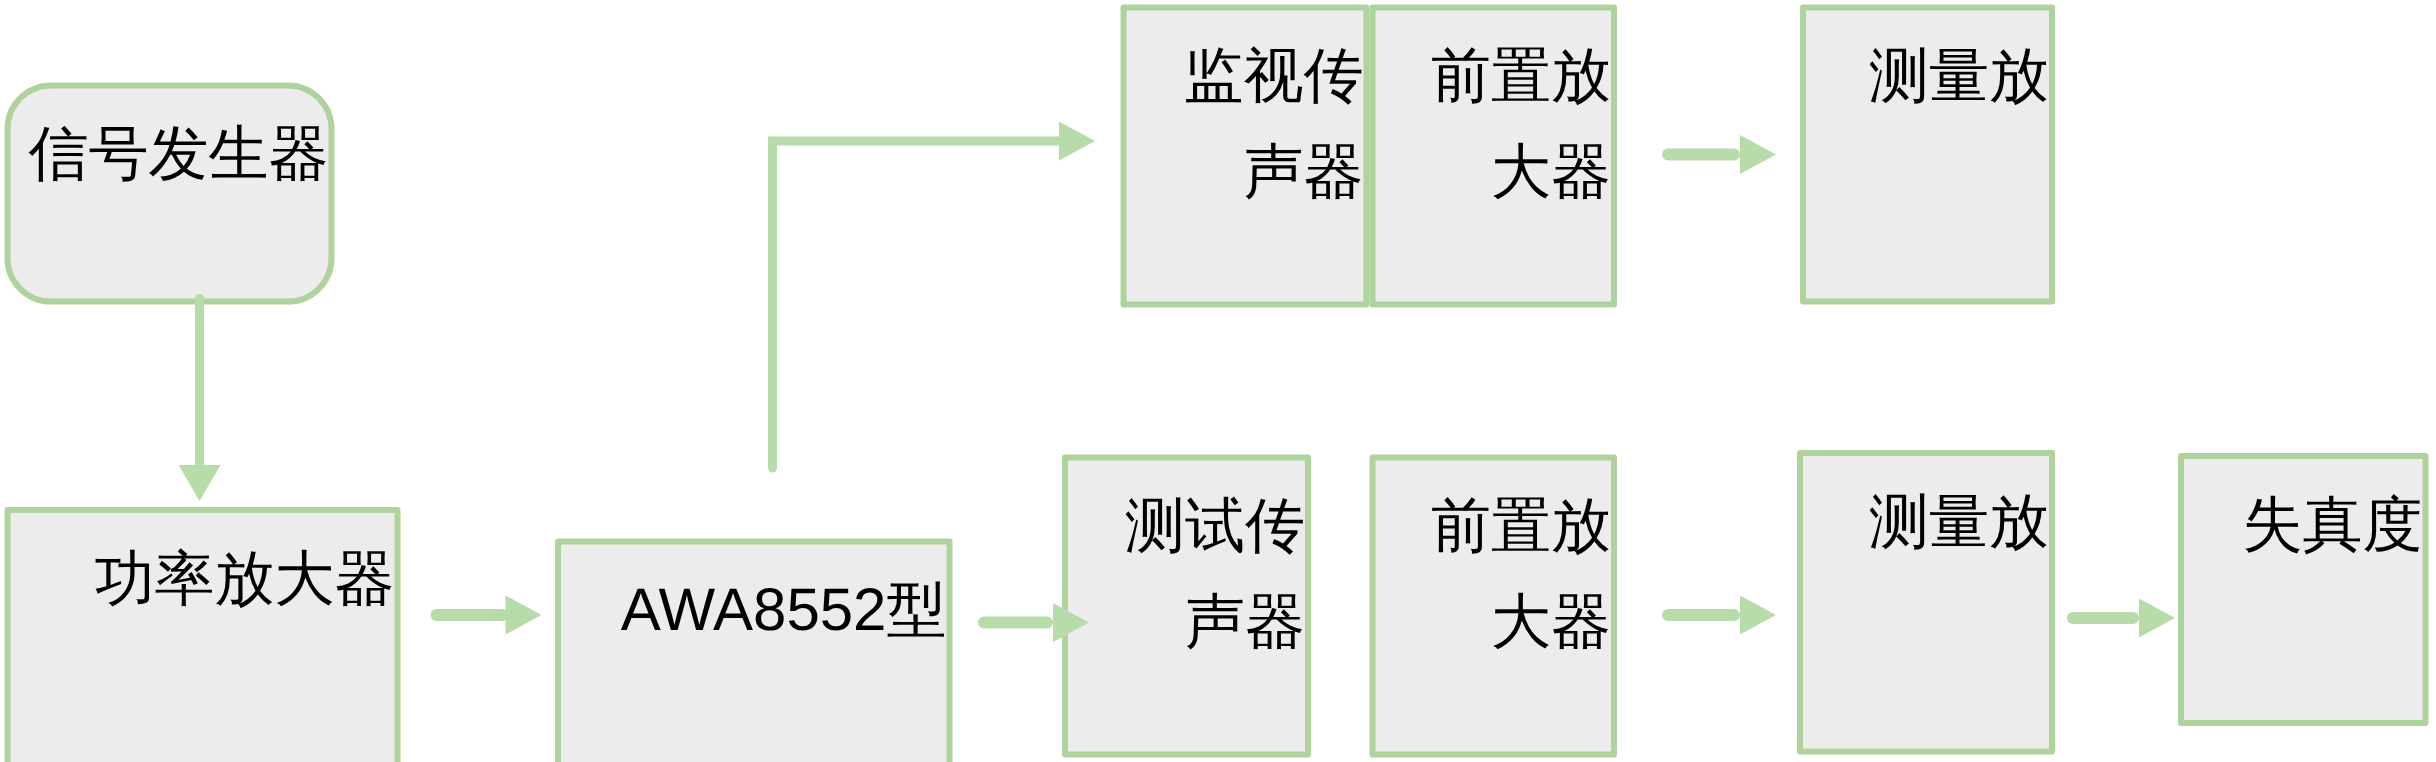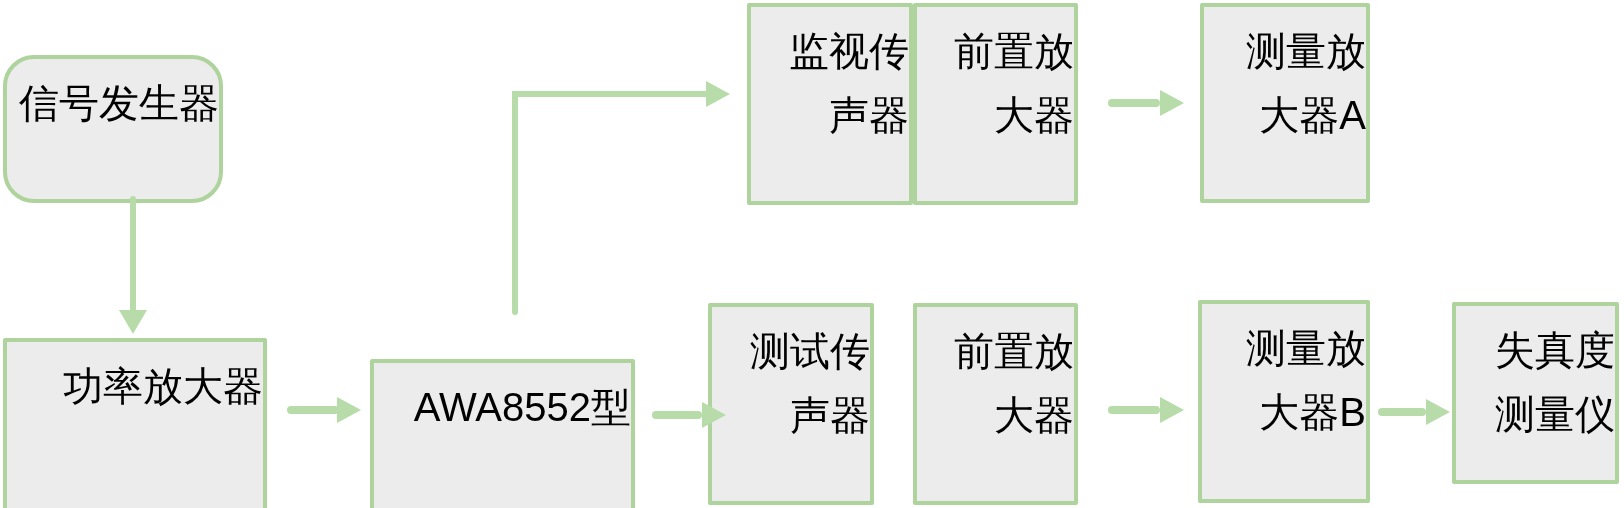--- a/index.html
+++ b/index.html
@@ -85,7 +85,6 @@
 
   <div class="box" style="left:1200px; top:3px; width:170px; height:200px;">
     <div class="line">测量放</div>
-    <div class="line">大器A</div>
   </div>
 
   <div class="box" style="left:708px; top:303px; width:166px; height:202px;">

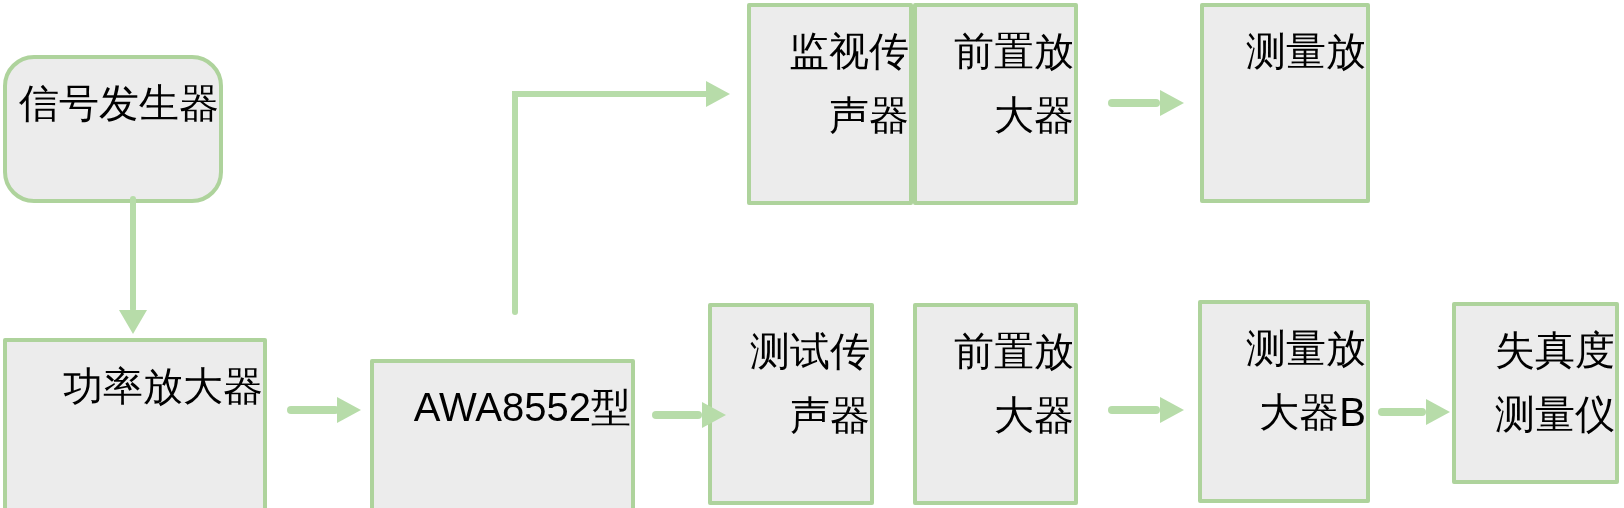--- a/index.html
+++ b/index.html
@@ -99,7 +99,6 @@
 
   <div class="box" style="left:1198px; top:300px; width:172px; height:203px;">
     <div class="line">测量放</div>
-    <div class="line">大器B</div>
   </div>
 
   <div class="box" style="left:1452px; top:302px; width:167px; height:182px;">

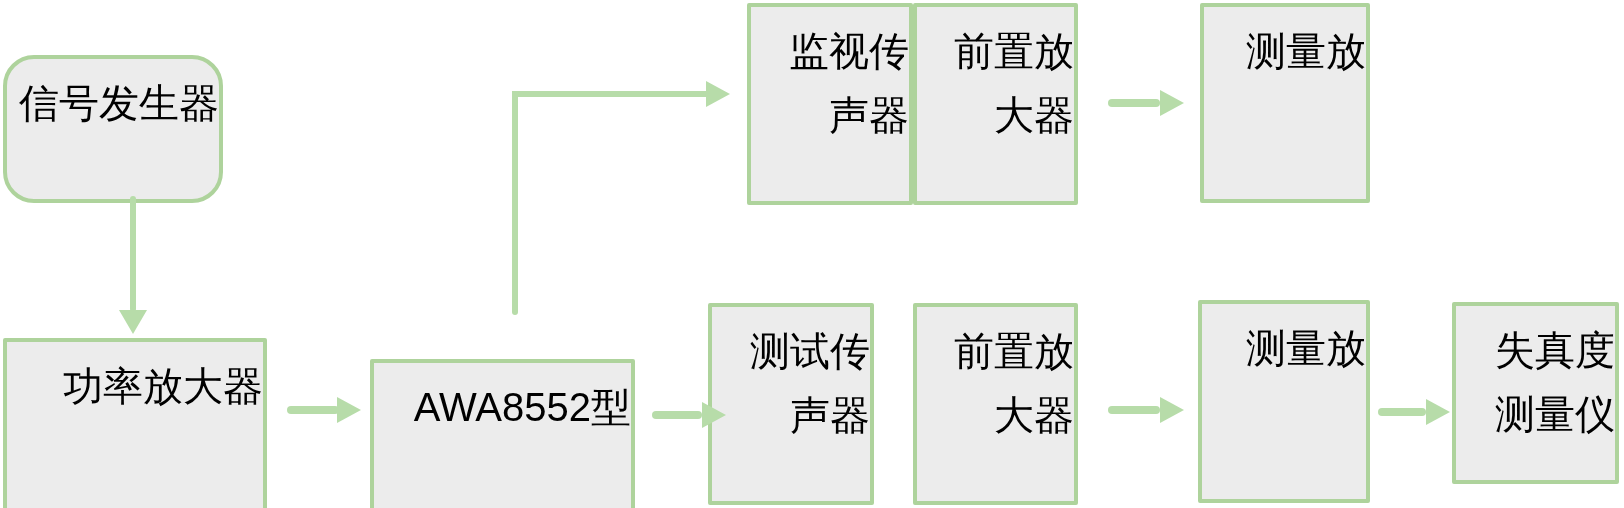--- a/index.html
+++ b/index.html
@@ -103,7 +103,6 @@
 
   <div class="box" style="left:1452px; top:302px; width:167px; height:182px;">
     <div class="line">失真度</div>
-    <div class="line">测量仪</div>
   </div>
 
   <div>

